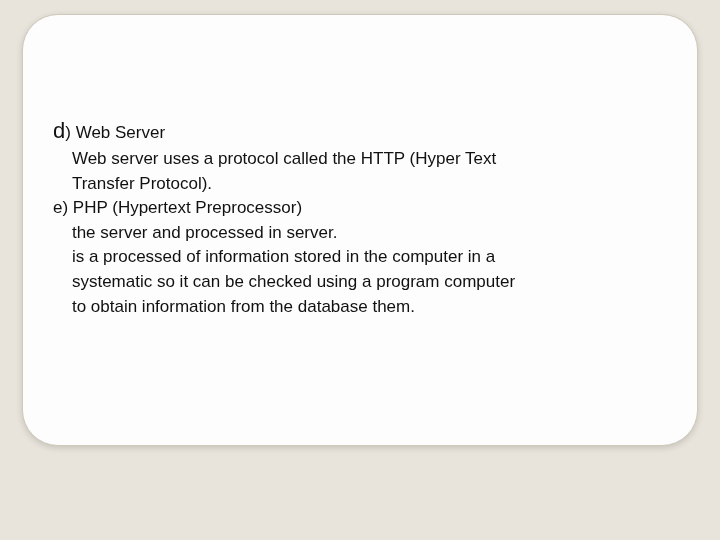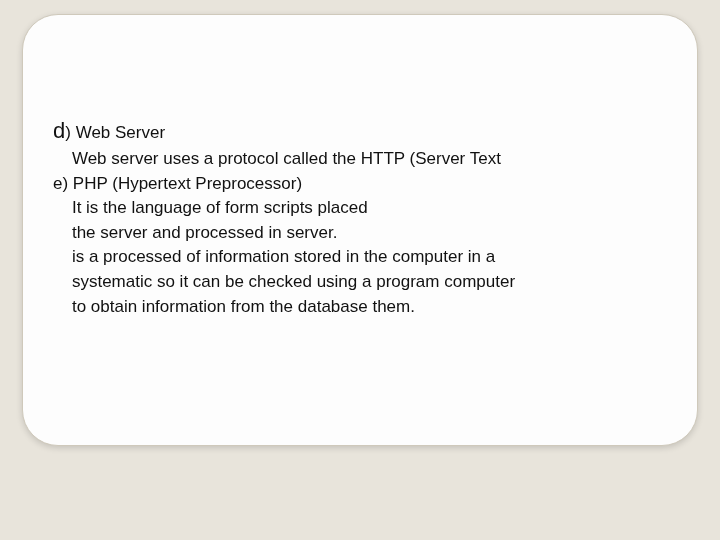--- a/index.html
+++ b/index.html
@@ -48,7 +48,7 @@
   <div class="content">
 
     <div class="line"><span class="d-letter">d</span><span>)</span><span> Web Server</span></div>
-    <div class="line">    Web server uses a protocol called the HTTP (Server Text</div>
+    <div class="line">    Web server uses a protocol called the HTTP (Hyper Text</div>
 
     <div class="line"><span>e) PHP (</span><span class="italic">Hypertext Preprocessor)</span></div>
     <div class="line">    It is the language of form scripts placed</div>

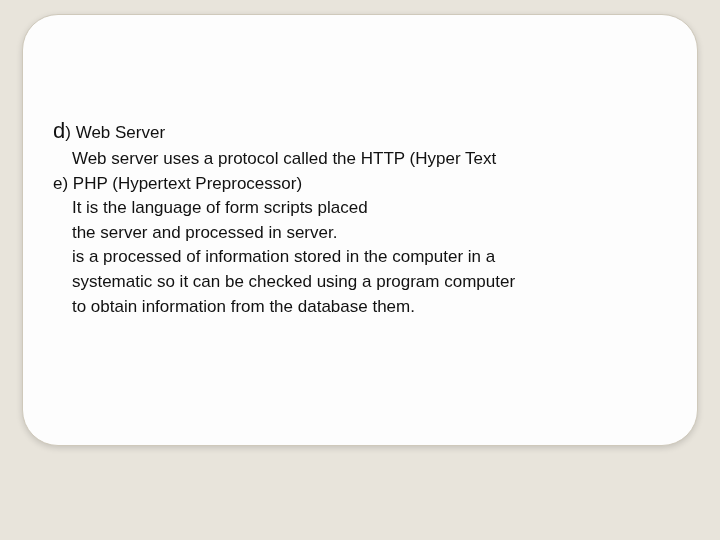--- a/index.html
+++ b/index.html
@@ -49,6 +49,7 @@
 
     <div class="line"><span class="d-letter">d</span><span>)</span><span> Web Server</span></div>
     <div class="line">    Web server uses a protocol called the HTTP (Hyper Text</div>
+    <div class="line">    Transfer Protocol).</div>
 
     <div class="line"><span>e) PHP (</span><span class="italic">Hypertext Preprocessor)</span></div>
     <div class="line">    It is the language of form scripts placed</div>

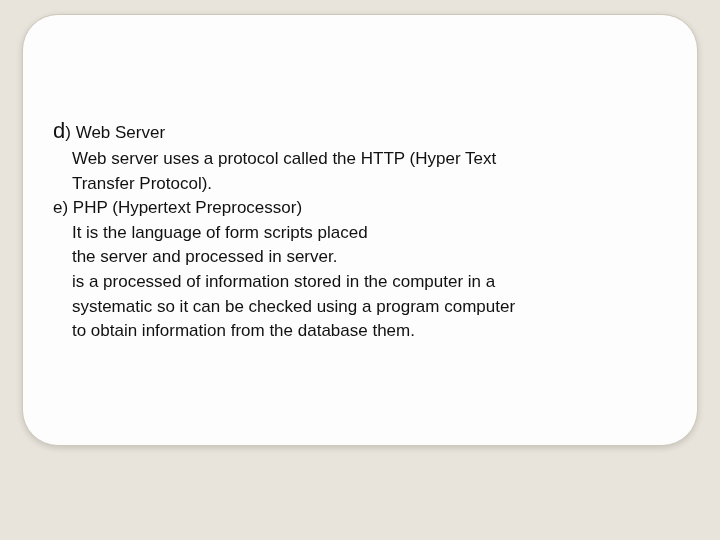--- a/index.html
+++ b/index.html
@@ -52,7 +52,6 @@
     <div class="line">    Transfer Protocol).</div>
 
     <div class="line"><span>e) PHP (</span><span class="italic">Hypertext Preprocessor)</span></div>
-    <div class="line">    It is the language of form scripts placed</div>
     <div class="line">    the server and processed in server.</div>
 
     <div class="line">    is a processed of information stored in the computer in a</div>

